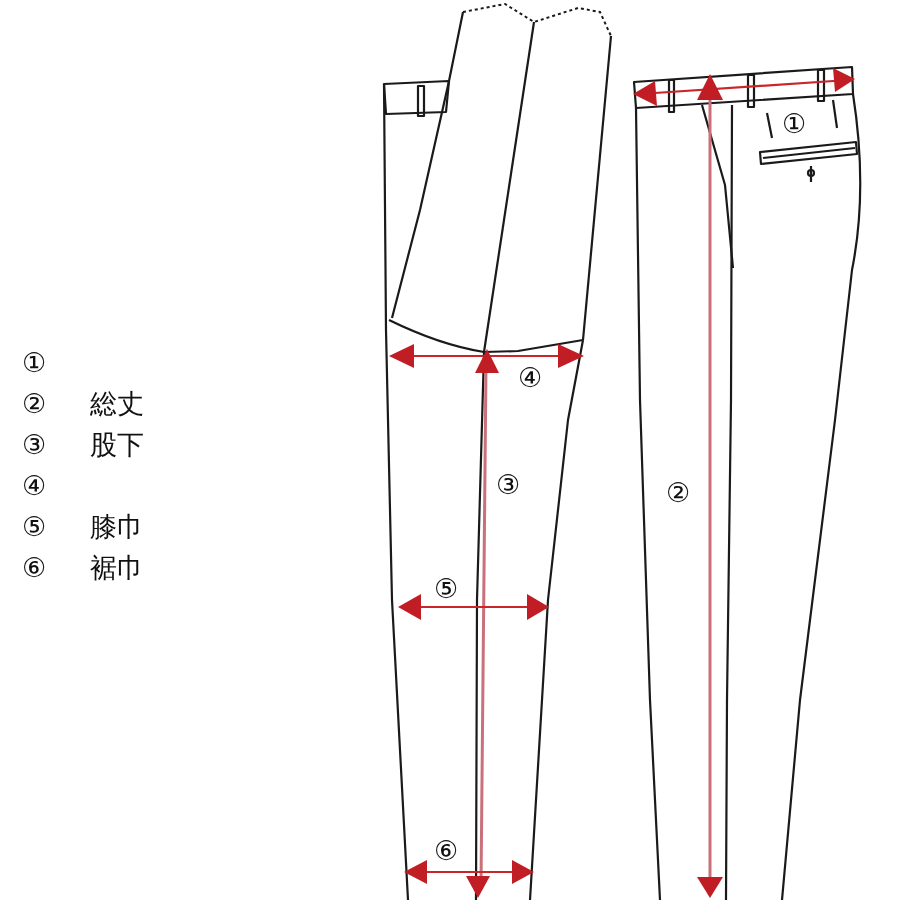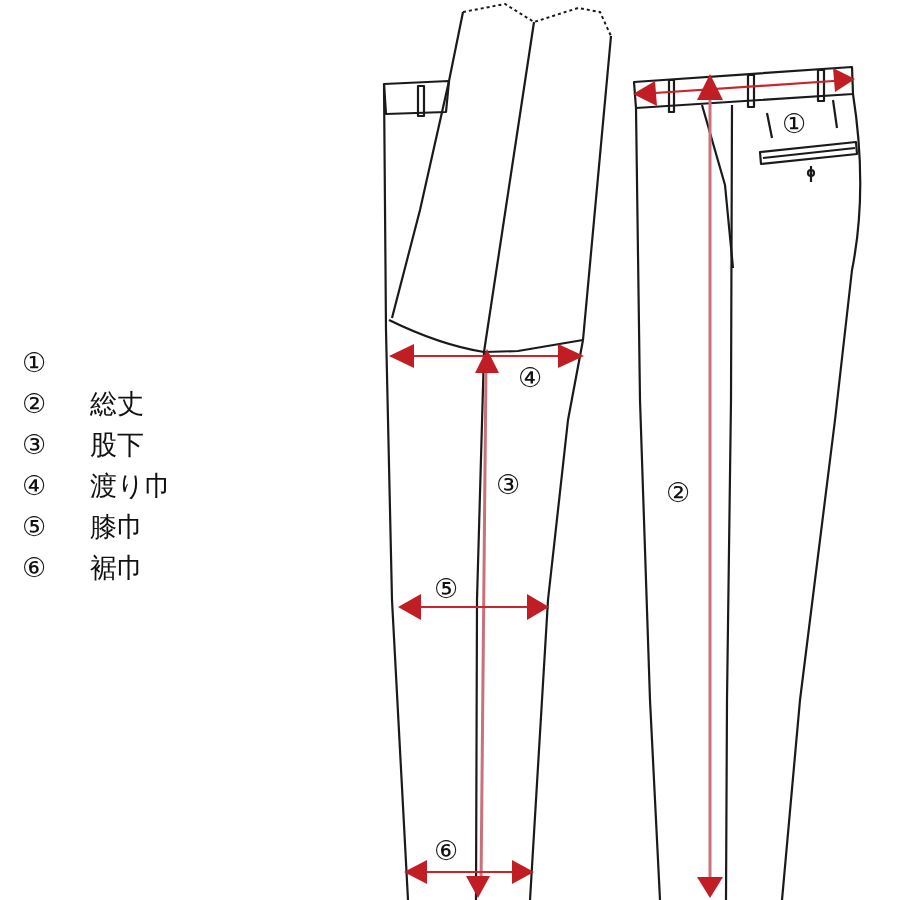--- a/index.html
+++ b/index.html
@@ -34,7 +34,6 @@
   </div>
   <div class="row">
     <span class="num">④</span>
-    <span>渡り巾</span>
   </div>
   <div class="row">
     <span class="num">⑤</span>

